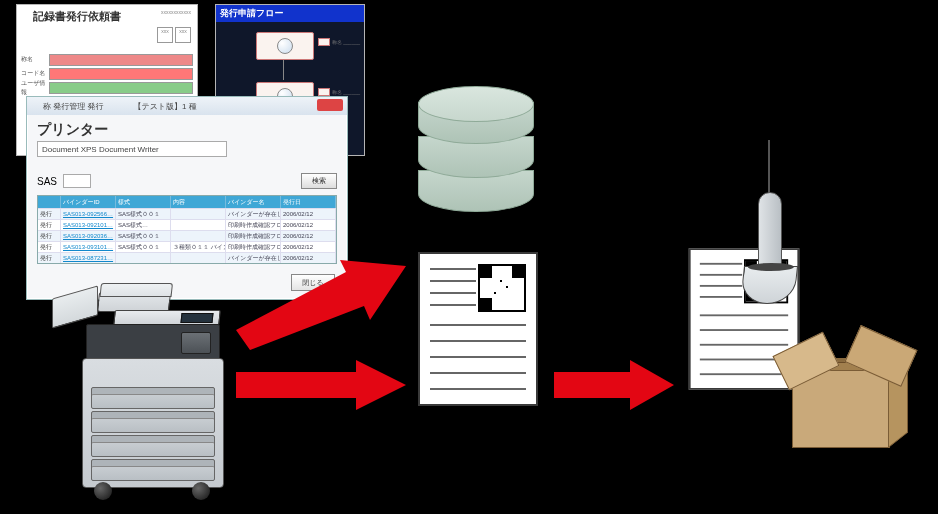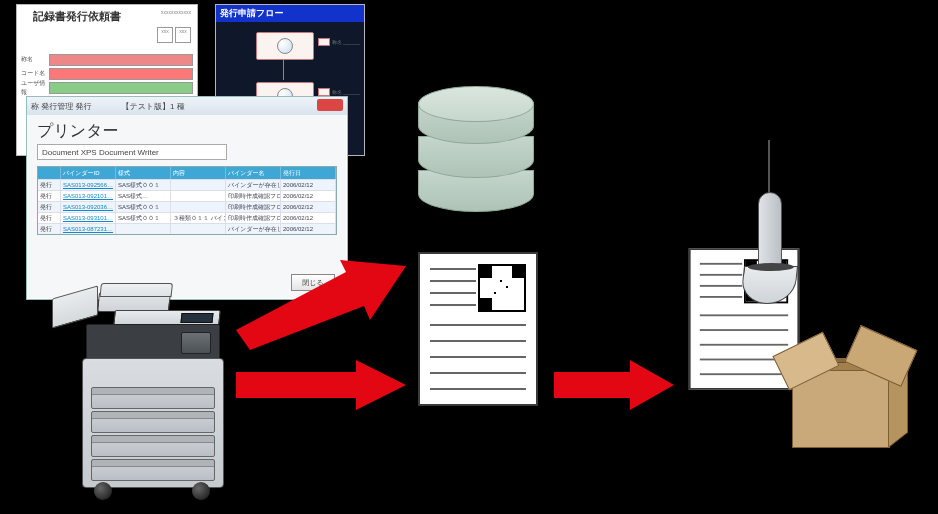--- a/index.html
+++ b/index.html
@@ -60,7 +60,7 @@
     box-shadow:0 0 0 1px #fff inset;
   }
   .print-title{display:flex;align-items:center;height:18px;
-    background:linear-gradient(#eef3f8,#d9e3ee);font-size:8px;color:#444;padding:0 4px;gap:30px}
+    background:linear-gradient(#eef3f8,#d9e3ee);font-size:8px;color:#444;padding:0 16px;gap:30px}
   .print-close{position:absolute;top:2px;right:4px;width:26px;height:12px;
     background:#d44;border-radius:2px}
   .print-body{padding:6px 10px}

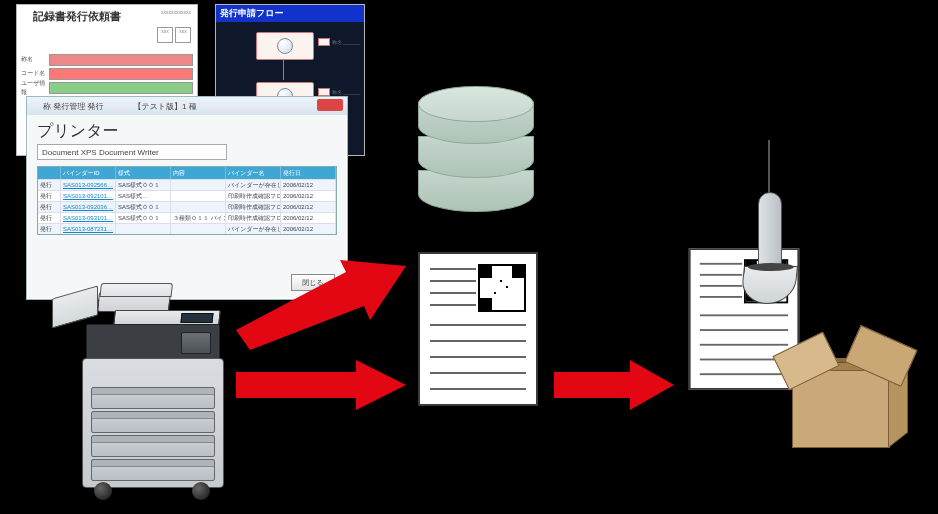--- a/index.html
+++ b/index.html
@@ -64,7 +64,7 @@
   .print-close{position:absolute;top:2px;right:4px;width:26px;height:12px;
     background:#d44;border-radius:2px}
   .print-body{padding:6px 10px}
-  .print-label{font-size:16px;font-weight:normal;color:#333}
+  .print-label{font-size:14px;font-weight:bold;color:#333}
   .print-select{margin-top:2px;height:14px;border:1px solid #aaa;background:#fff;
     width:180px;font-size:8px;padding:0 4px;display:flex;align-items:center;color:#444}
   .print-search{margin-top:16px;display:flex;align-items:center;gap:6px}

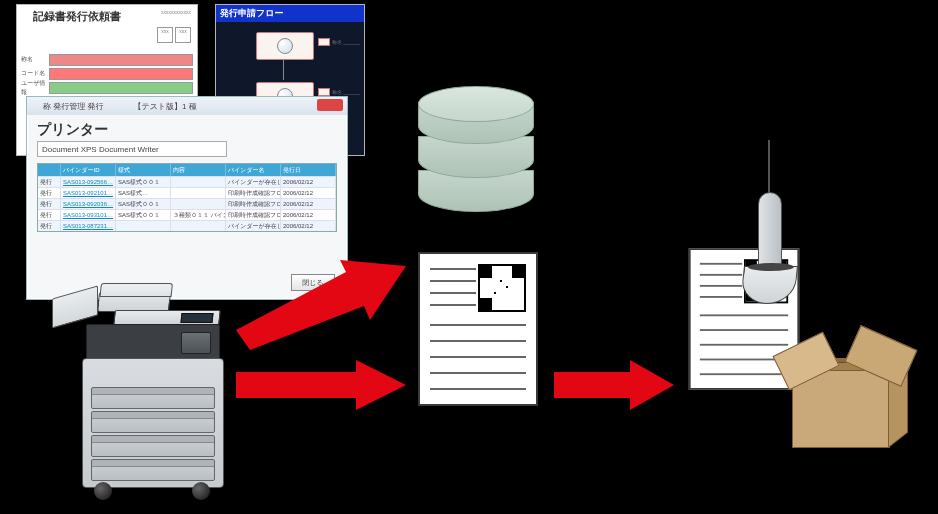--- a/index.html
+++ b/index.html
@@ -237,6 +237,11 @@
       <div class="print-body">
         <div class="print-label">プリンター</div>
         <div class="print-select">Document XPS Document Writer</div>
+        <div class="print-search">
+          <span>SAS</span>
+          <div class="fld"></div>
+          <div class="btn">検索</div>
+        </div>
         <div class="grid">
           <div class="grid-head">
             <div></div>

